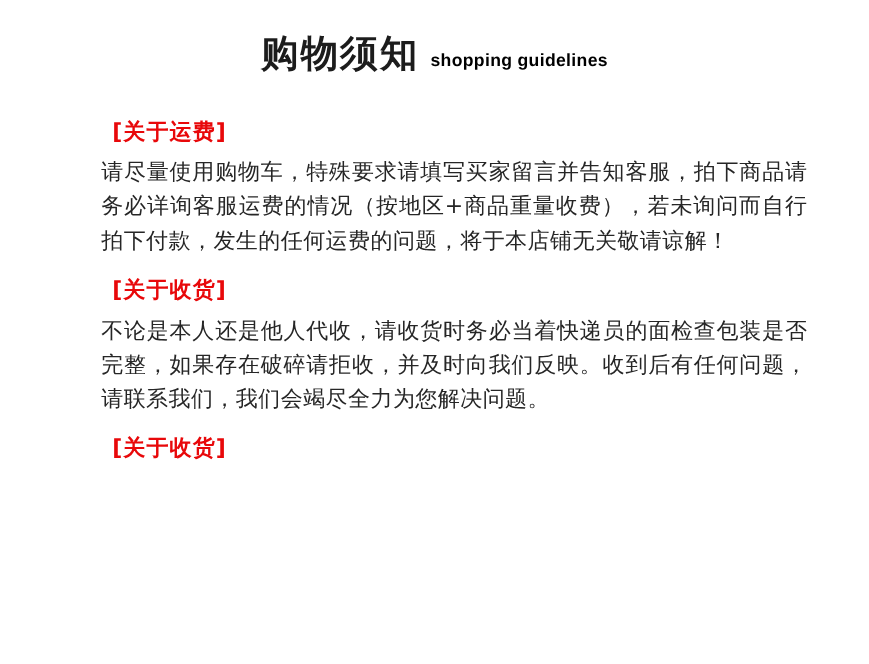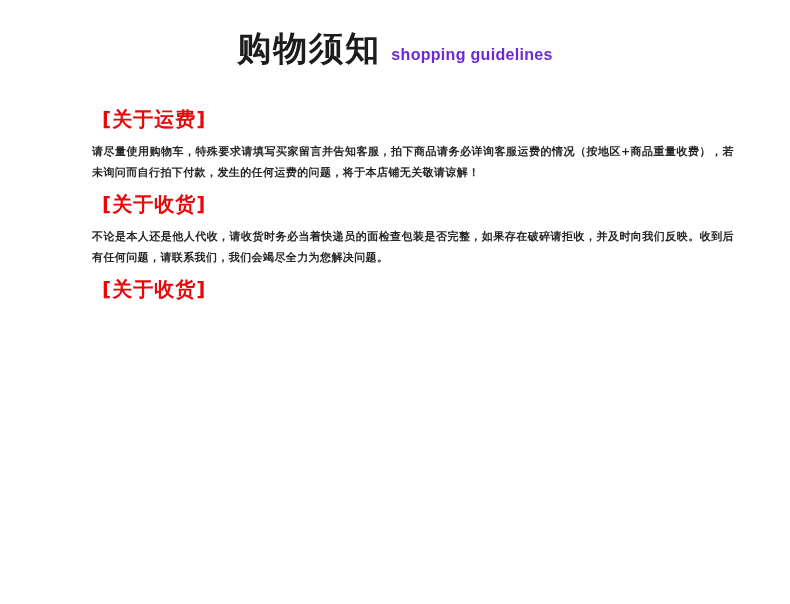--- a/index.html
+++ b/index.html
@@ -37,7 +37,7 @@
   .title-en {
     font-size: 16px;
     font-weight: 600;
-    color: #6d28d9;
+    color: #000000;
     letter-spacing: 0.3px;
     font-family: "Liberation Sans", sans-serif;
   }

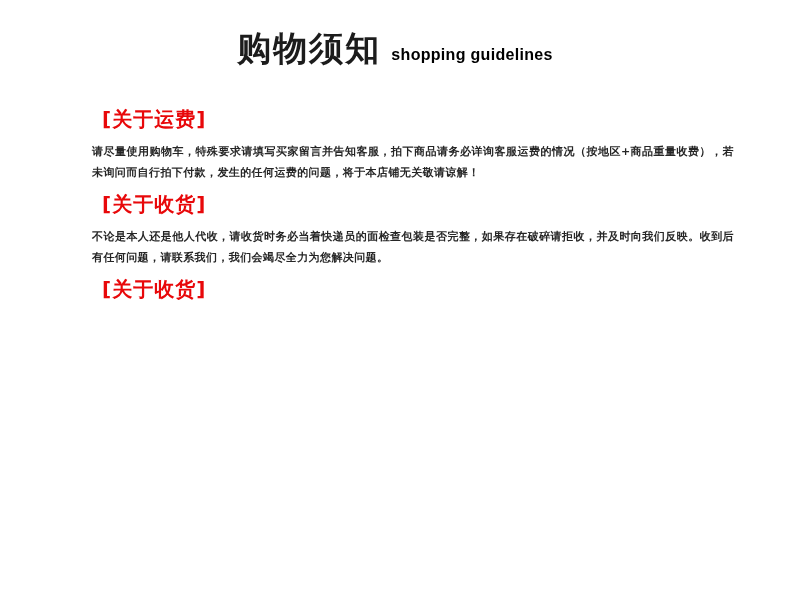--- a/index.html
+++ b/index.html
@@ -57,13 +57,12 @@
     letter-spacing: 1px;
   }
   .section-body {
-    font-size: 11px;
-    line-height: 21px;
+    font-size: 20px;
+    line-height: 31px;
     color: #262626;
     letter-spacing: 0.4px;
     text-align: justify;
     margin: 0;
-    font-weight: bold;
   }
   .section + .section {
     margin-top: 0;

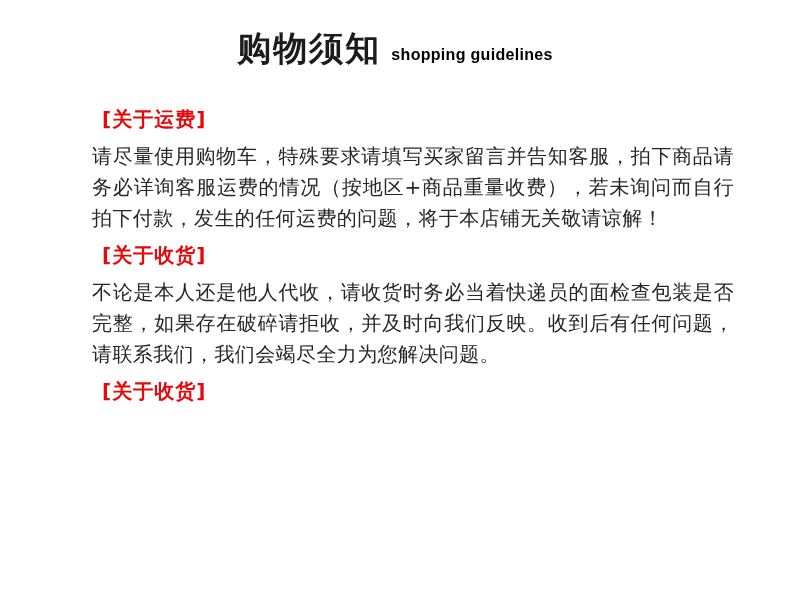--- a/index.html
+++ b/index.html
@@ -65,7 +65,7 @@
     margin: 0;
   }
   .section + .section {
-    margin-top: 0;
+    margin-top: 16px;
   }
 </style>
 </head>

